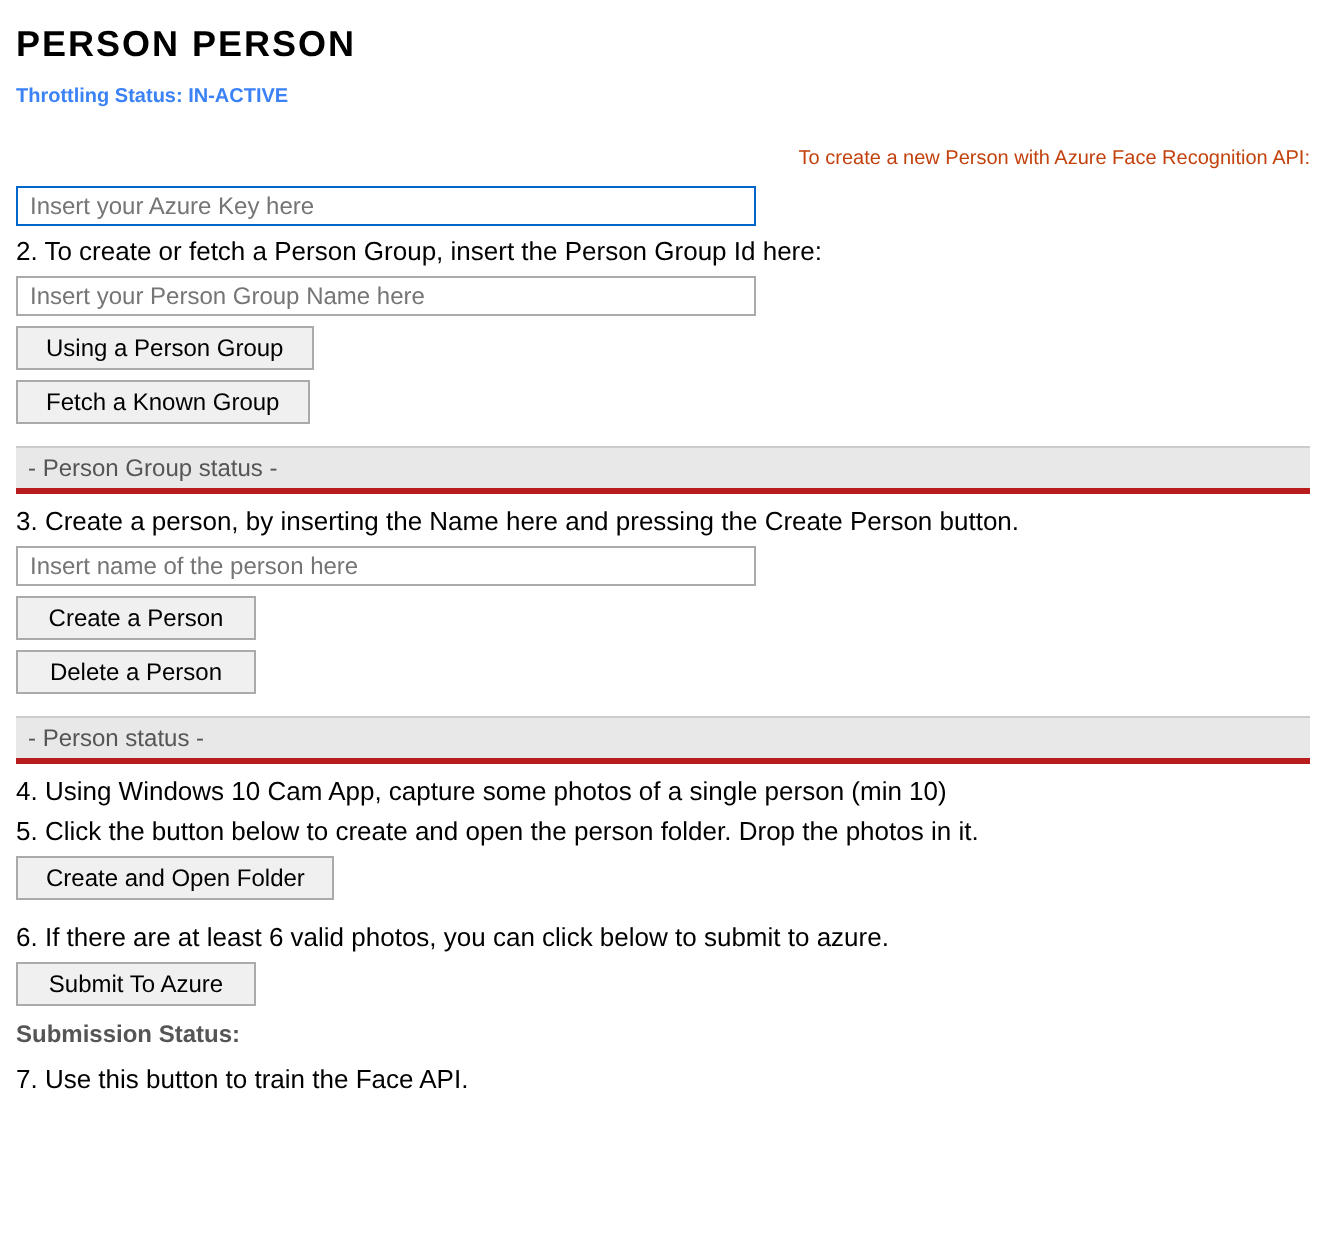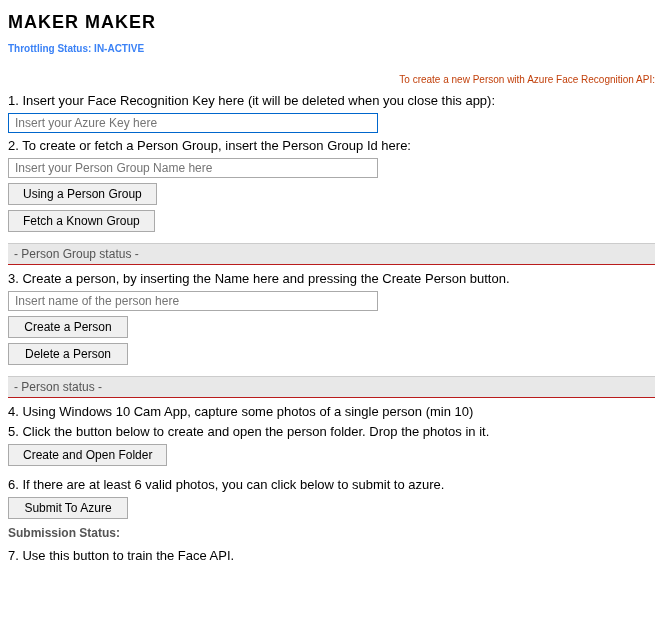--- a/index.html
+++ b/index.html
@@ -105,7 +105,7 @@
 </head>
 <body>
 
-<div class="app-title">MAKER MAKER</div>
+<div class="app-title">PERSON PERSON</div>
 
 <div class="throttle-status">Throttling Status: IN-ACTIVE</div>
 

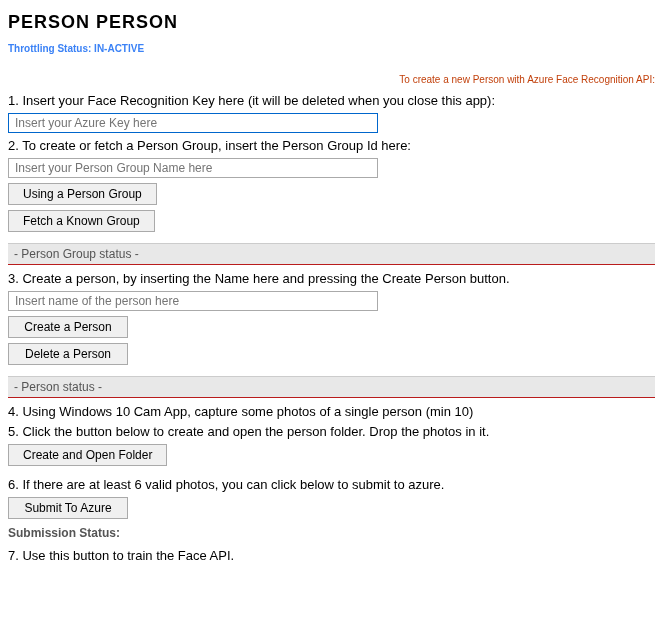--- a/index.html
+++ b/index.html
@@ -112,7 +112,6 @@
 <div class="description">To create a new Person with Azure Face Recognition API:</div>
 
 <div class="section step-row">
-  <div class="section-label">1. Insert your Face Recognition Key here (it will be deleted when you close this app):</div>
   <input class="text-input azure-key-input" type="text" placeholder="Insert your Azure Key here" style="">
 </div>
 

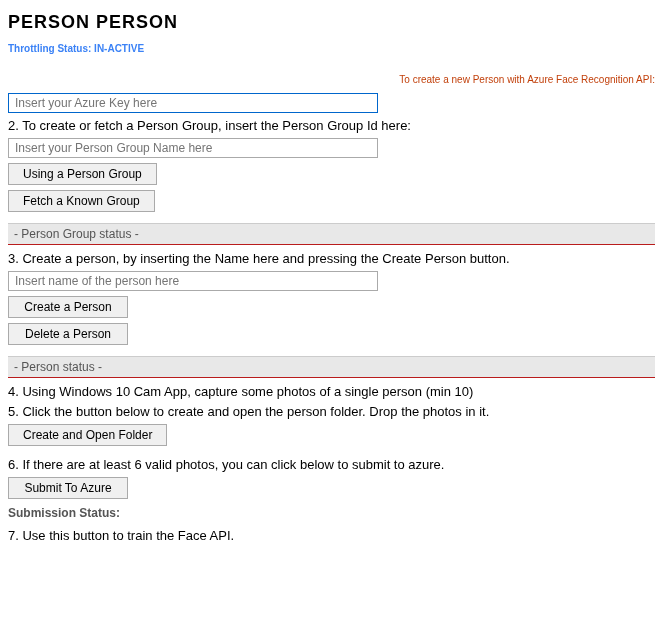--- a/index.html
+++ b/index.html
@@ -87,7 +87,7 @@
     .divider-row {
       background: #e8e8e8;
       border-top: 1px solid #ccc;
-      border-bottom: 1px solid #b91c1c;
+      border-bottom: 3px solid #b91c1c;
       padding: 3px 6px;
       font-size: 12px;
       color: #555;

